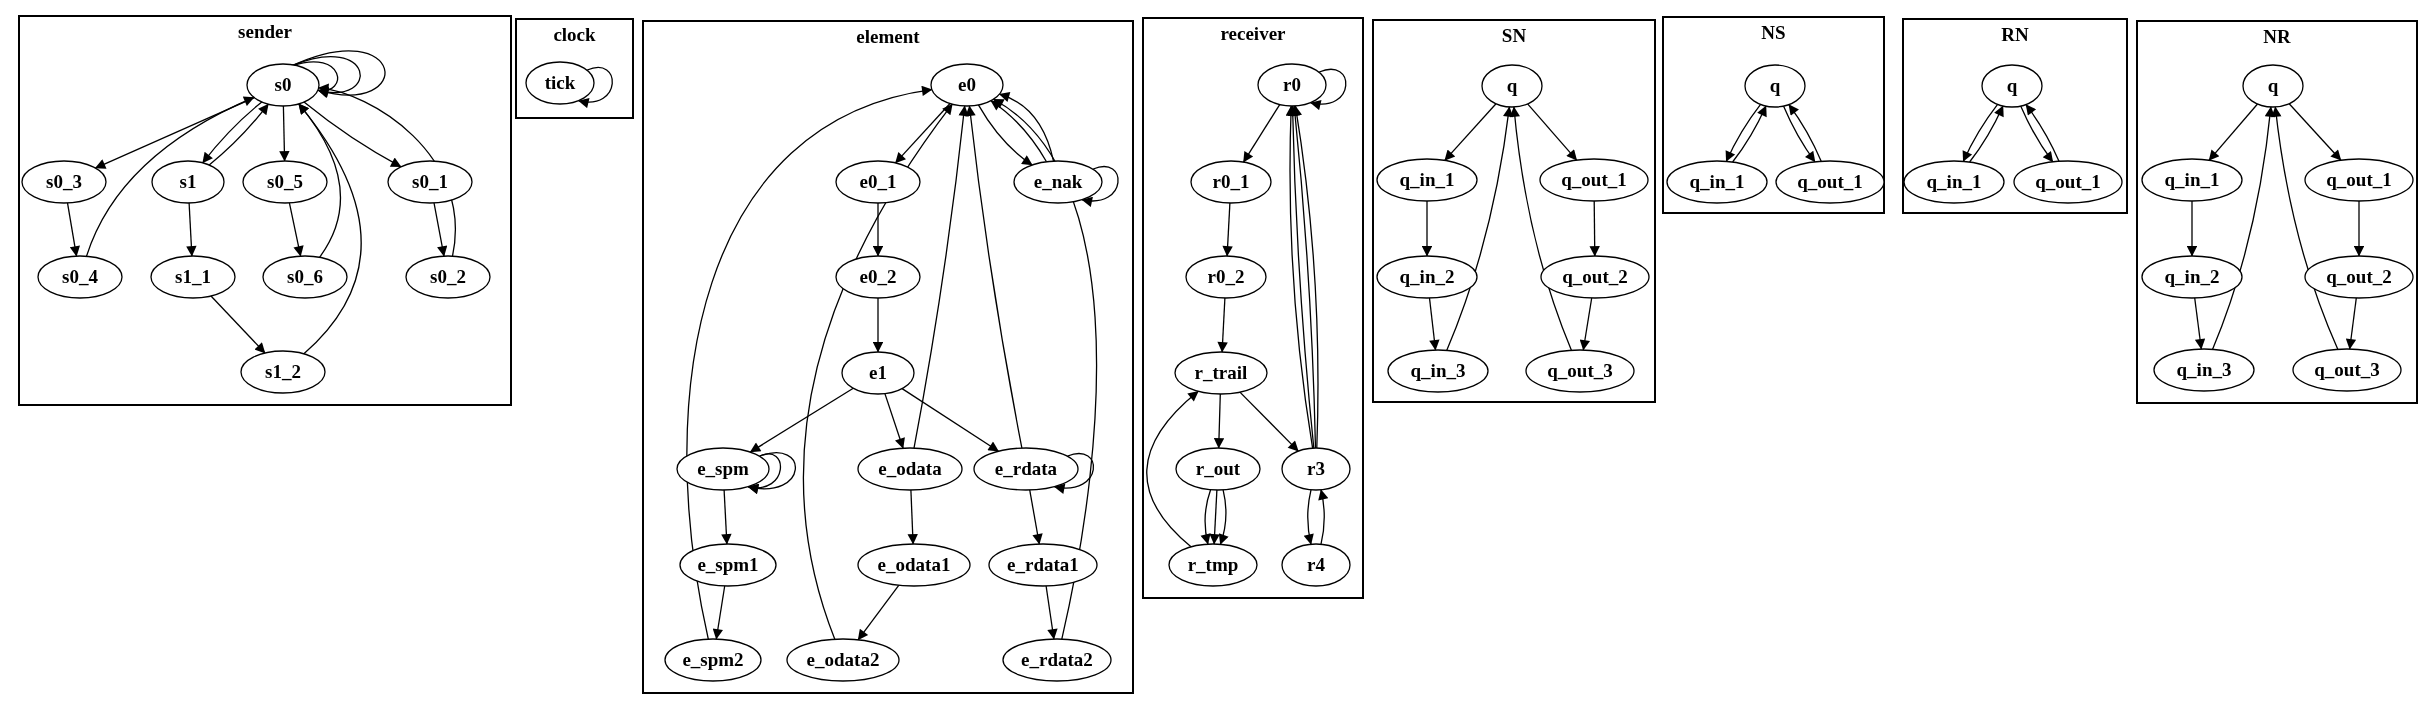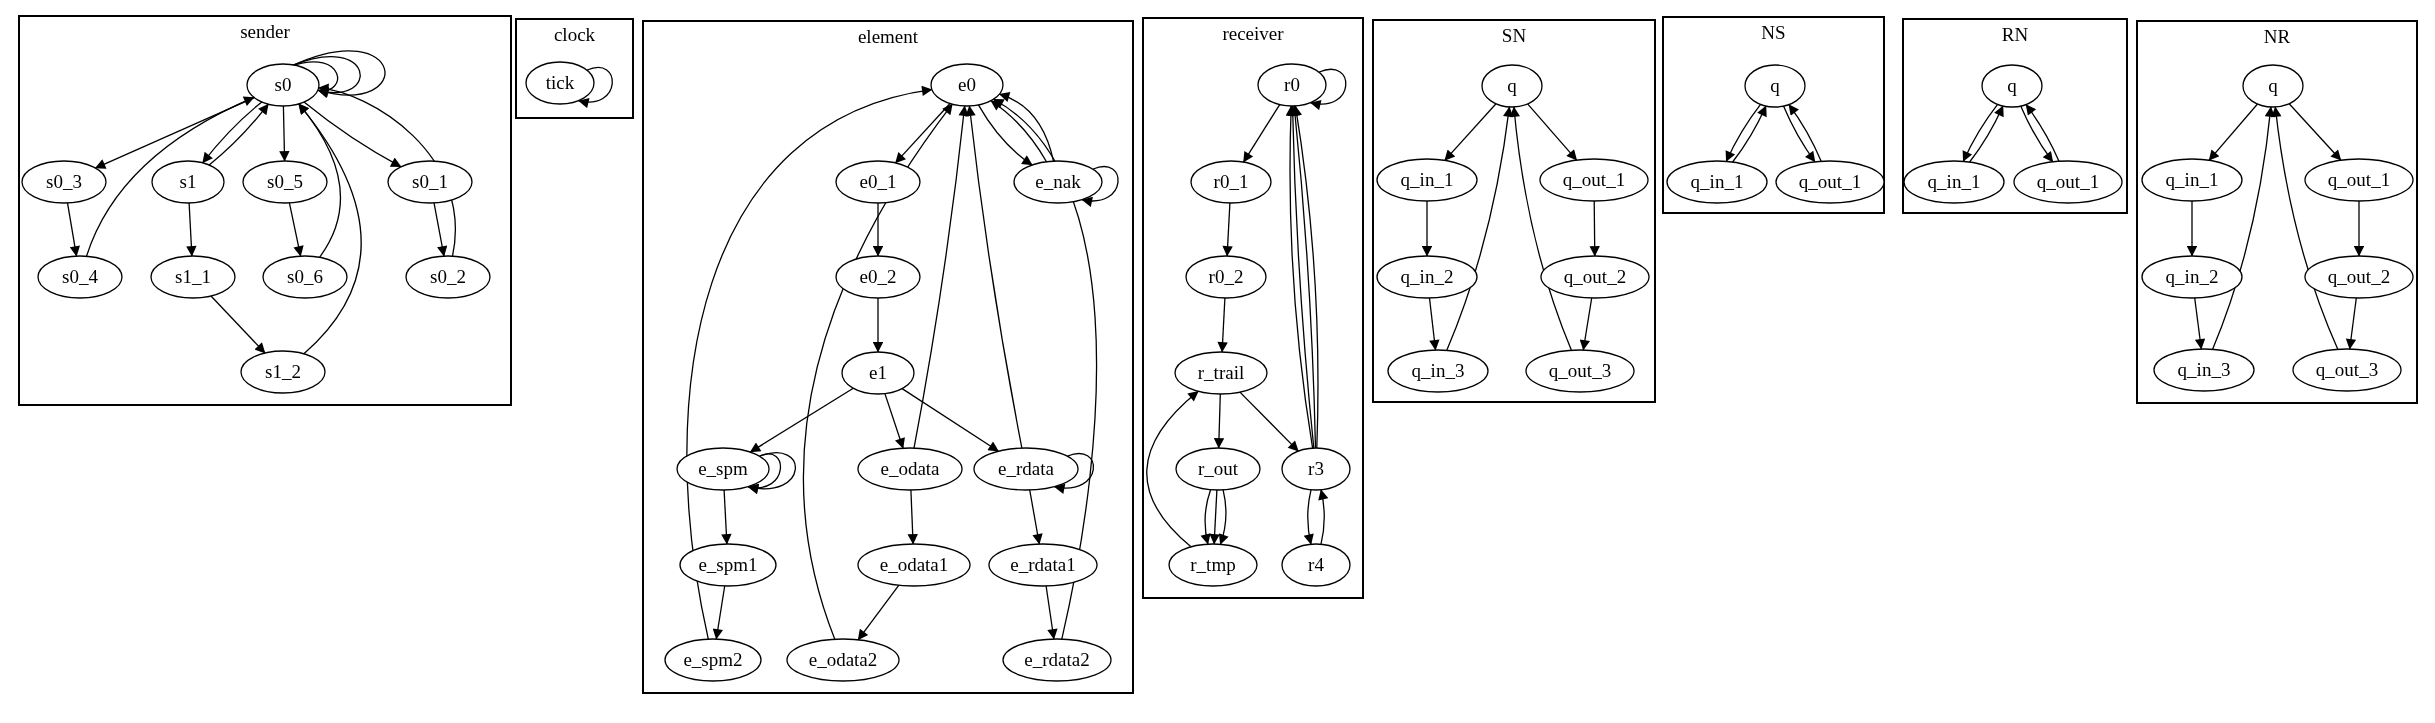--- a/index.html
+++ b/index.html
@@ -3,7 +3,7 @@
 <meta charset="utf-8">
 <style>
   html, body { margin: 0; padding: 0; background: #ffffff; }
-  .page { width: 2435px; height: 723px; background: #ffffff; position: relative; overflow: hidden; }
+  .page { width: 2435px; height: 723px; background: #ffffff; position: relative; overflow: hidden; font-weight: bold; }
   svg { display: block; }
   .lbl {
     font-family: "Liberation Serif", "DejaVu Serif", serif;

